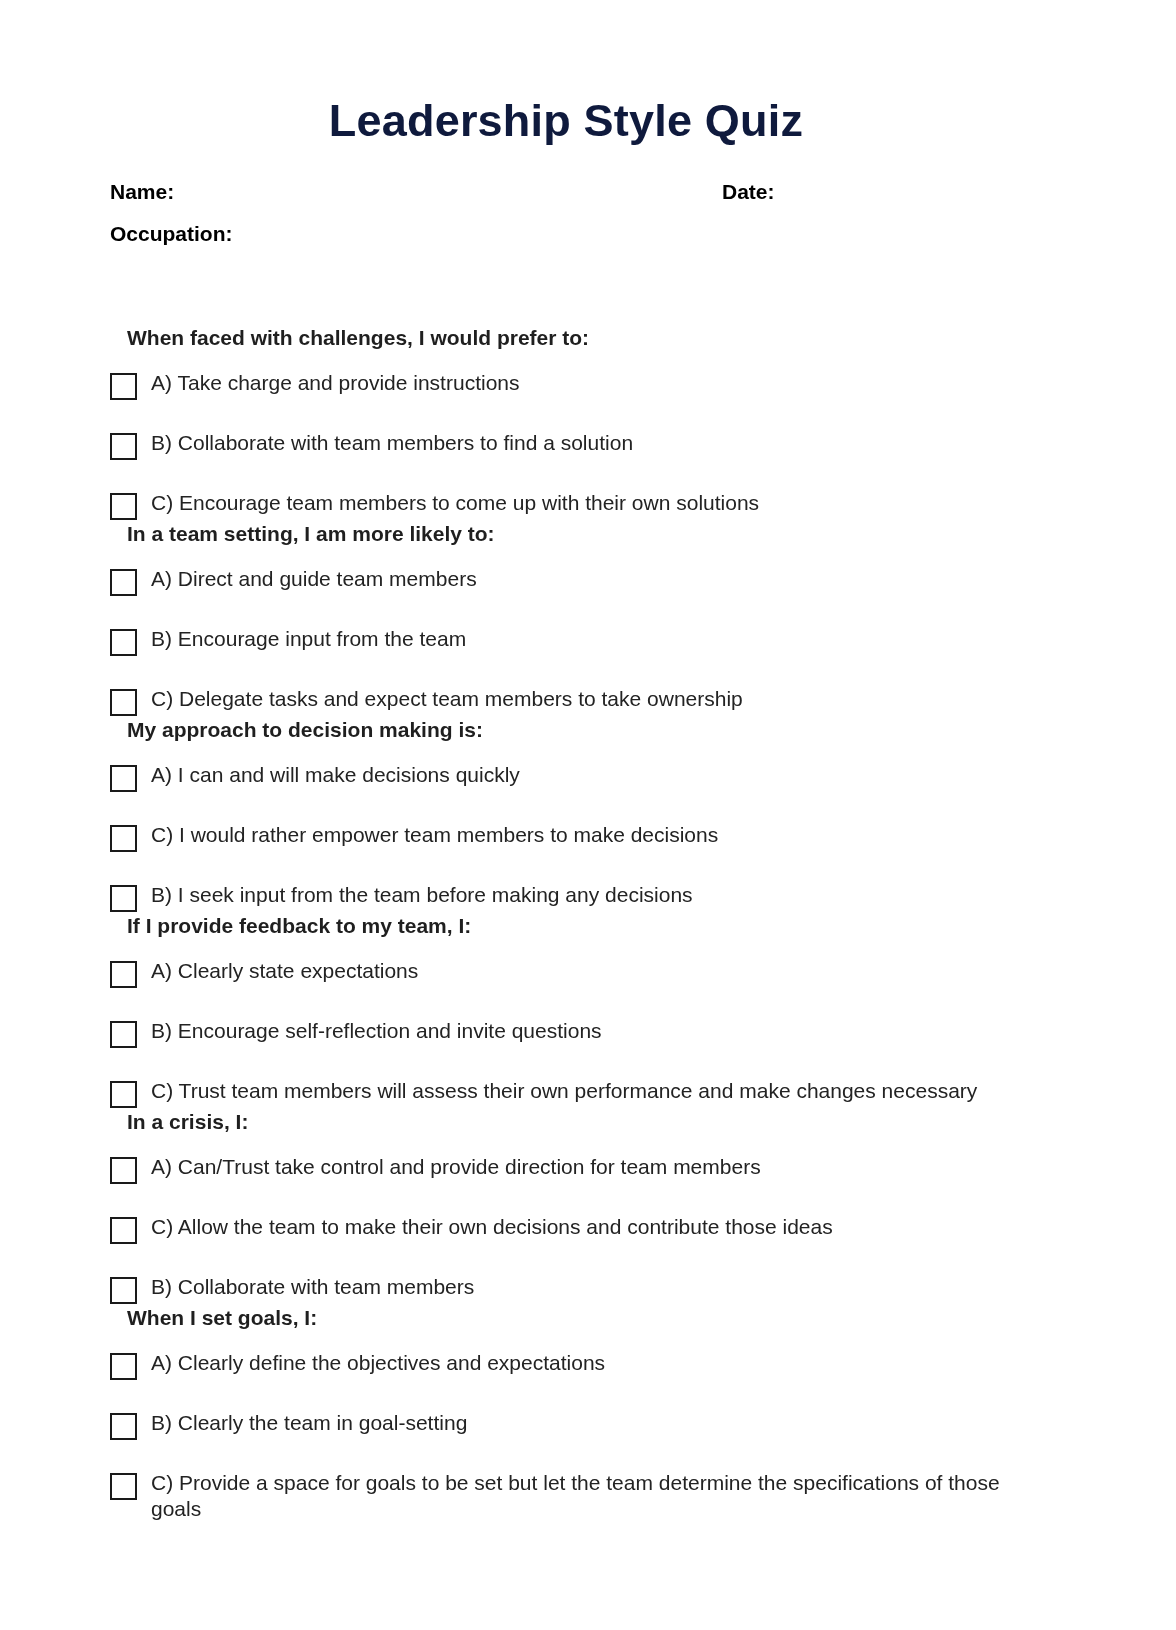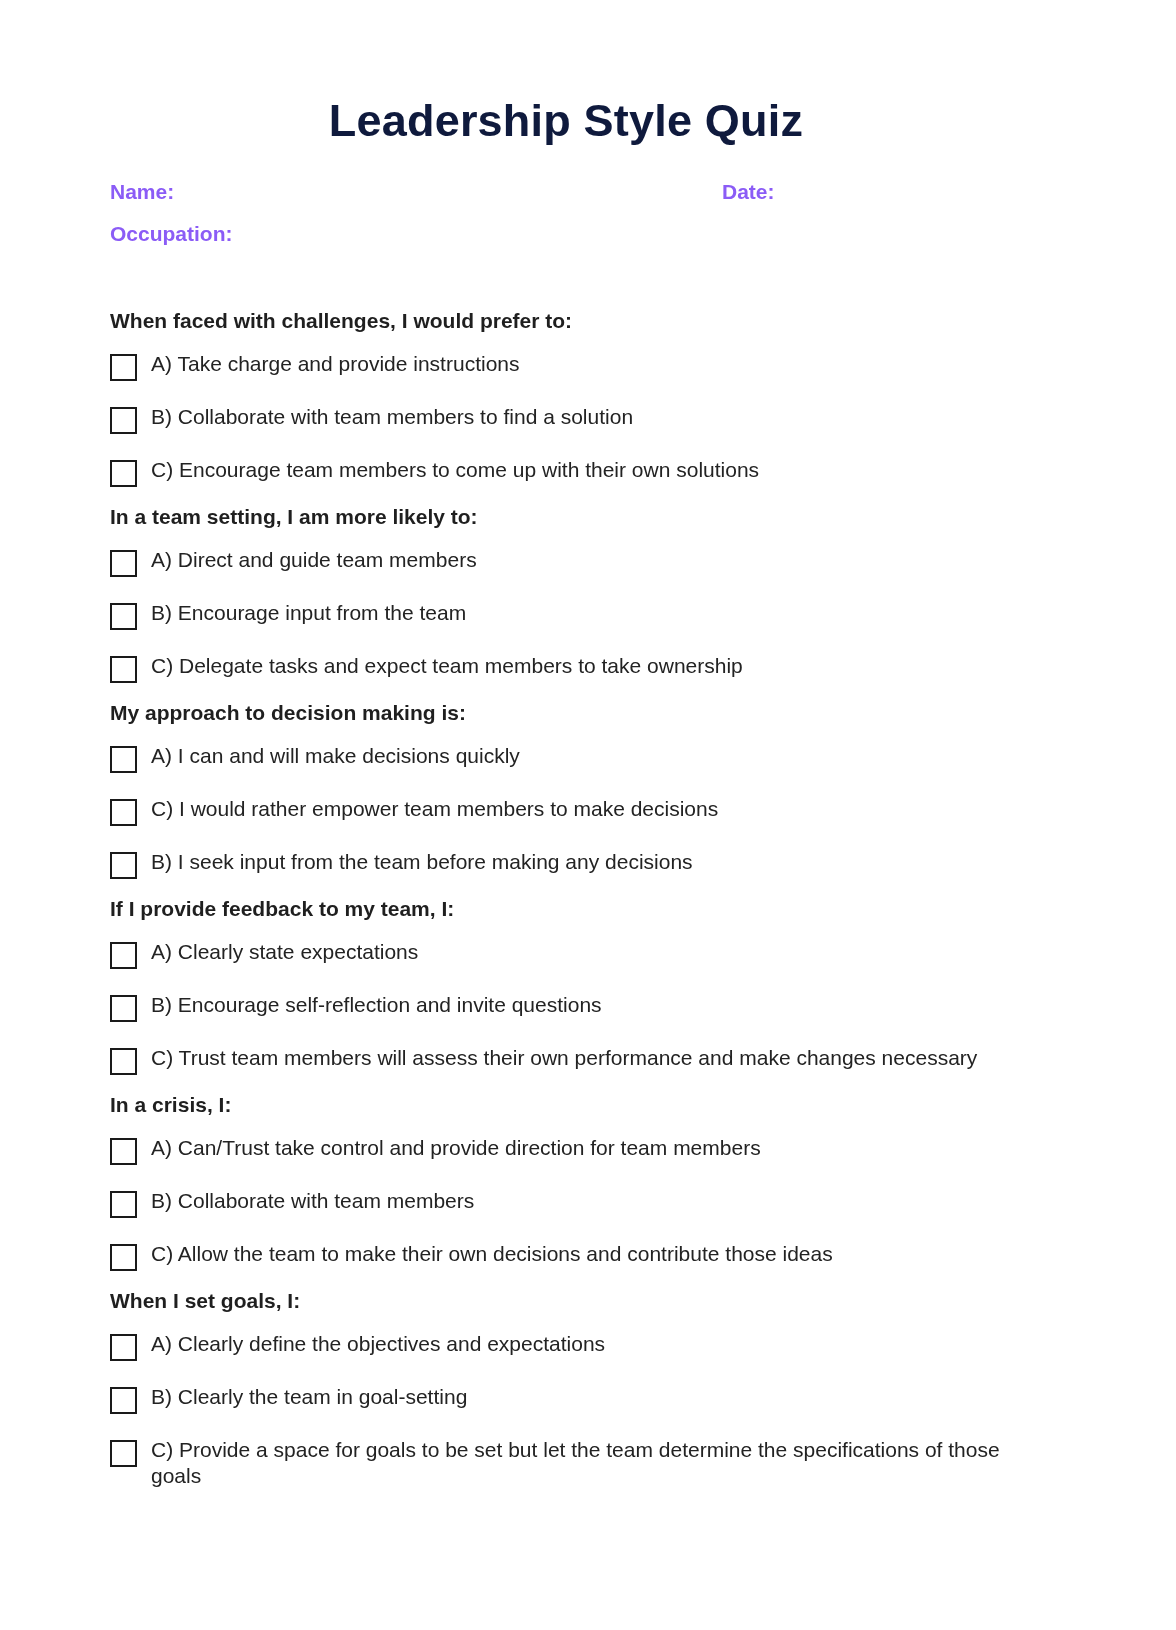--- a/index.html
+++ b/index.html
@@ -7,7 +7,7 @@
          font-family: "Liberation Sans", sans-serif; color: #1f1f1f; }
   .title { position: absolute; top: 95px; left: 0; width: 1132px; text-align: center;
            font-size: 45px; font-weight: bold; color: #0f1a3d; letter-spacing: 0.2px; margin: 0; }
-  .field-label { position: absolute; font-size: 21px; font-weight: bold; color: #8b5cf6; }
+  .field-label { position: absolute; font-size: 21px; font-weight: bold; color: #000000; }
   .question { position: absolute; left: 110px; width: 960px; }
   .q-heading { font-size: 21px; font-weight: bold; height: 30px; line-height: 30px; margin: 0; color: #1f1f1f; }
   .option { position: relative; display: flex; align-items: flex-start; margin-top: 19px; }

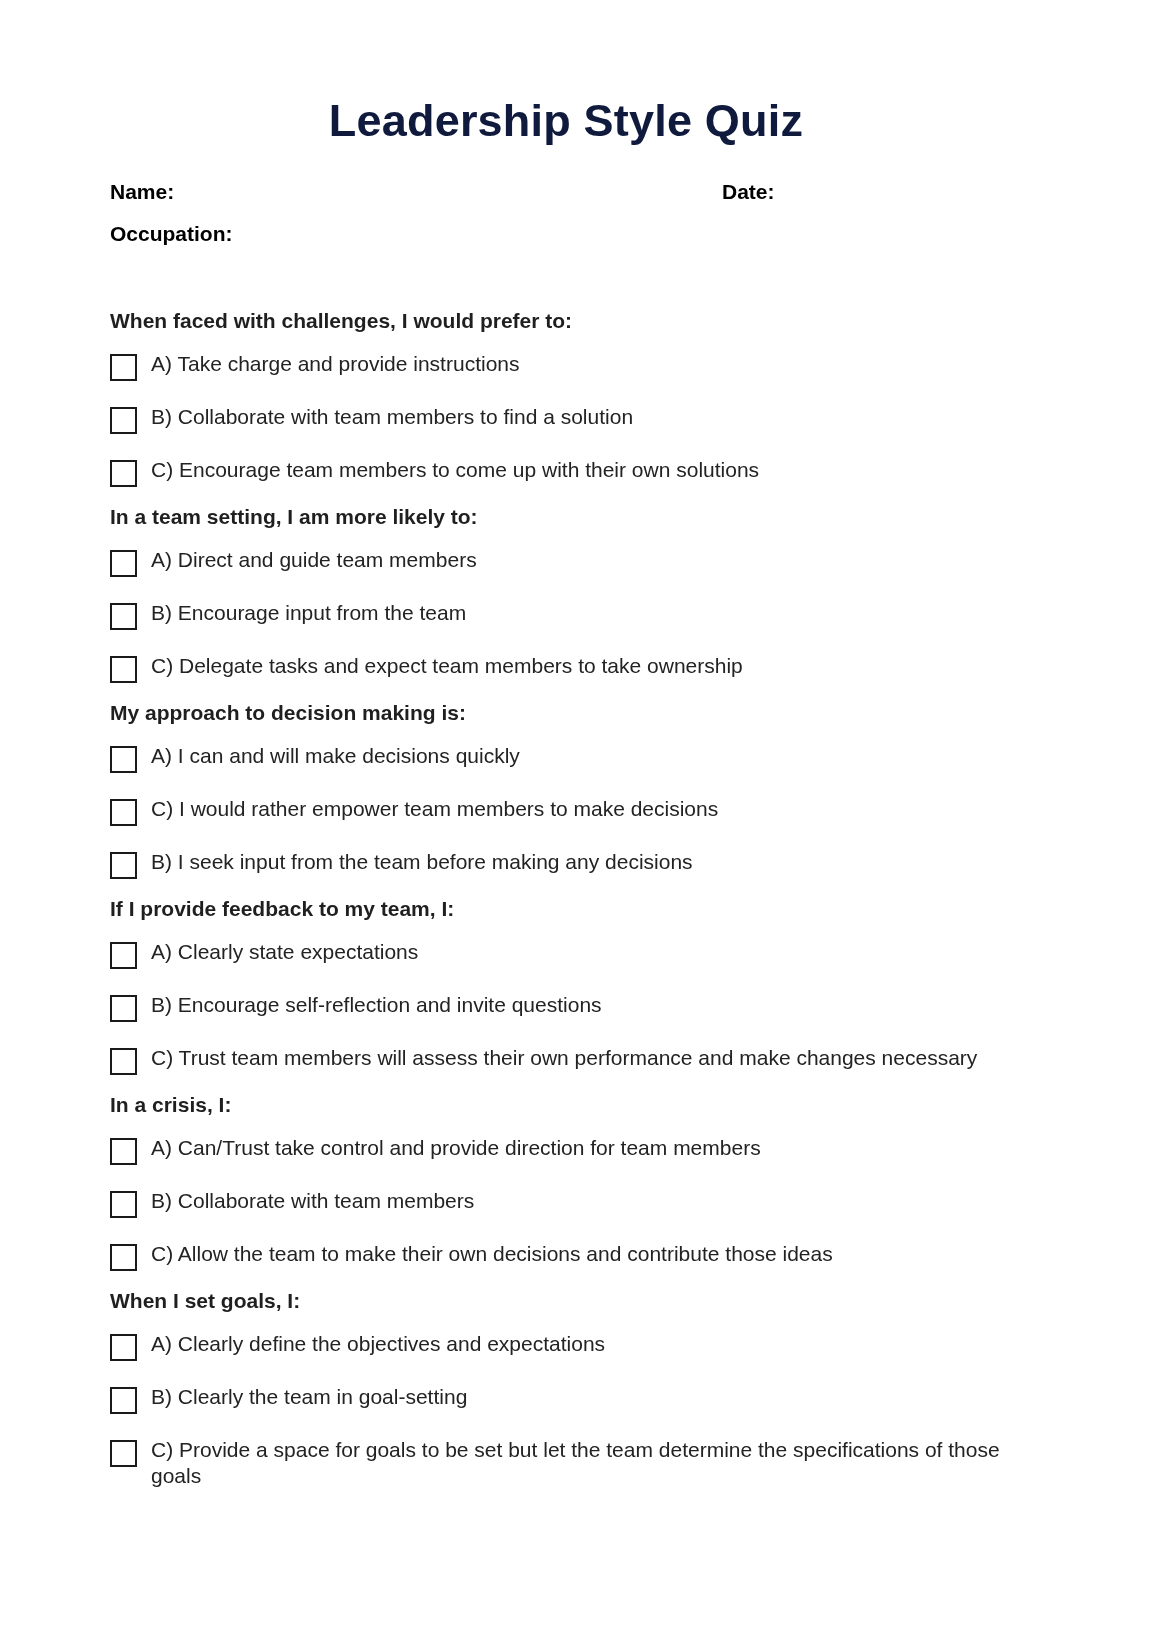--- a/index.html
+++ b/index.html
@@ -9,7 +9,7 @@
            font-size: 45px; font-weight: bold; color: #0f1a3d; letter-spacing: 0.2px; margin: 0; }
   .field-label { position: absolute; font-size: 21px; font-weight: bold; color: #000000; }
   .question { position: absolute; left: 110px; width: 960px; }
-  .q-heading { font-size: 21px; font-weight: bold; height: 30px; line-height: 30px; margin: 0; color: #1f1f1f; }
+  .q-heading { font-size: 21px; font-weight: bold; height: 30px; line-height: 30px; margin: 17px; color: #1f1f1f; }
   .option { position: relative; display: flex; align-items: flex-start; margin-top: 19px; }
   .option:first-of-type { margin-top: 0; }
   .options { margin-top: 15px; }

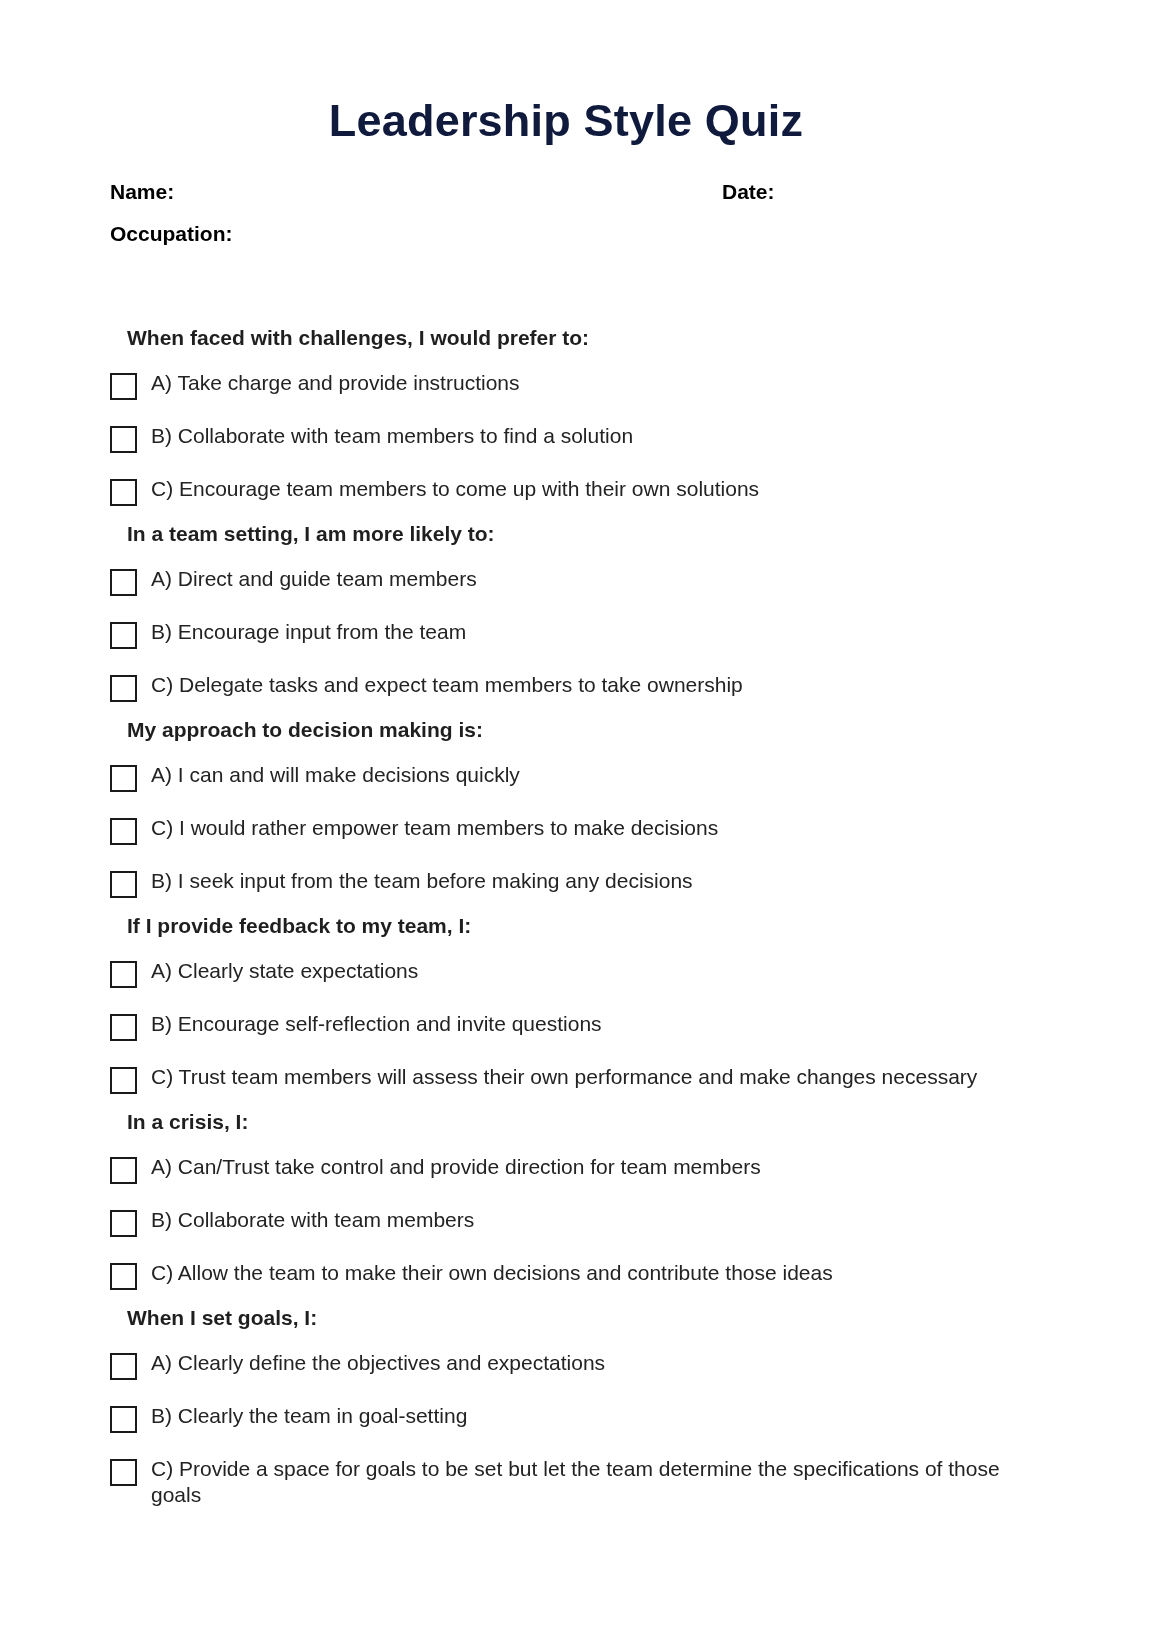--- a/index.html
+++ b/index.html
@@ -13,7 +13,7 @@
   .option { position: relative; display: flex; align-items: flex-start; margin-top: 19px; }
   .option:first-of-type { margin-top: 0; }
   .options { margin-top: 15px; }
-  .option + .option { margin-top: 23px; }
+  .option + .option { margin-top: 30px; }
   .checkbox { flex: 0 0 auto; width: 23px; height: 23px; border: 2px solid #1a1a1a; box-sizing: content-box;
               margin-top: 3px; background: #fff; cursor: pointer; }
   .opt-text { margin-left: 14px; font-size: 21px; line-height: 26px; color: #232323; max-width: 900px; }

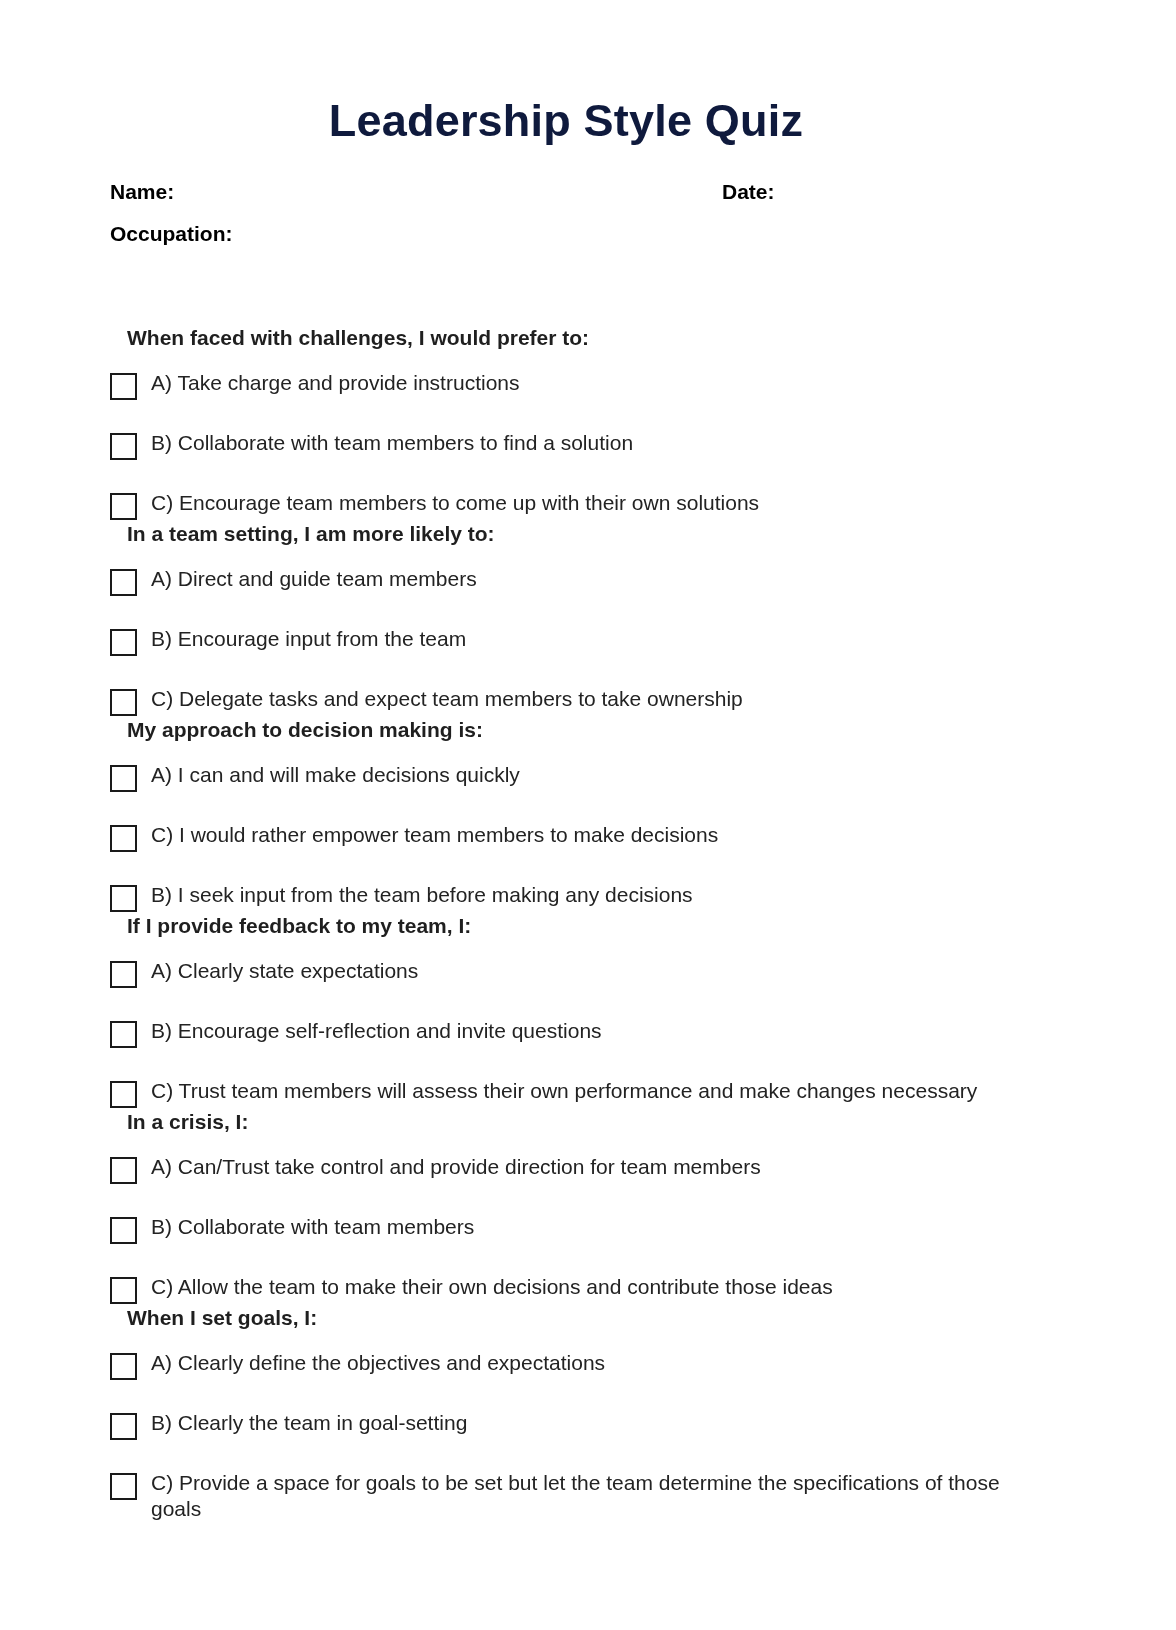--- a/index.html
+++ b/index.html
@@ -108,11 +108,11 @@
     </div>
     <div class="option">
       <span class="checkbox"></span>
-      <span class="opt-text">B) Collaborate with team members</span>
+      <span class="opt-text">C) Allow the team to make their own decisions and contribute those ideas</span>
     </div>
     <div class="option">
       <span class="checkbox"></span>
-      <span class="opt-text">C) Allow the team to make their own decisions and contribute those ideas</span>
+      <span class="opt-text">B) Collaborate with team members</span>
     </div>
   </div>
 </div>

